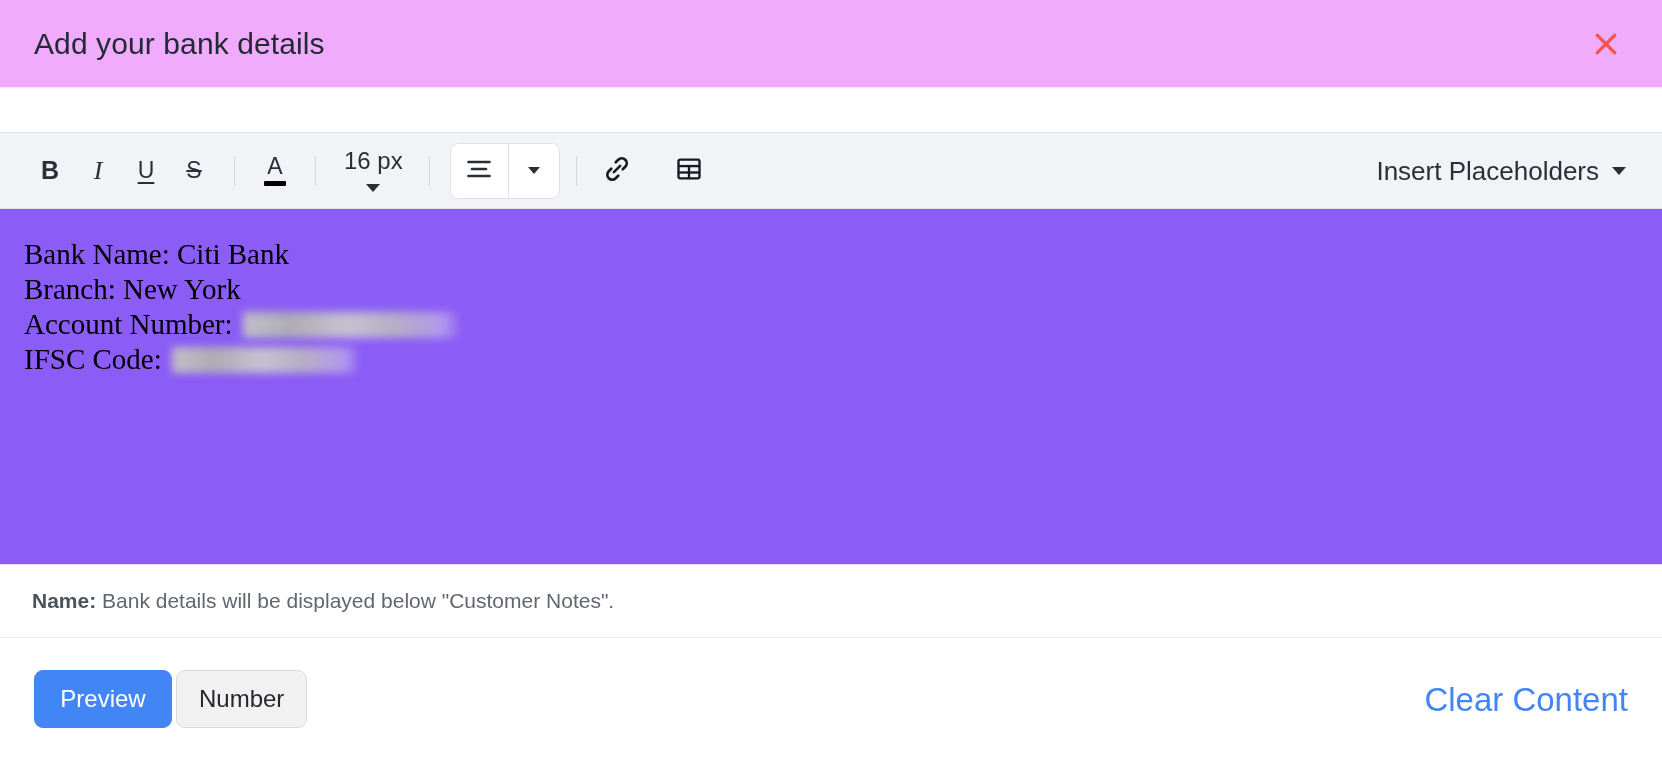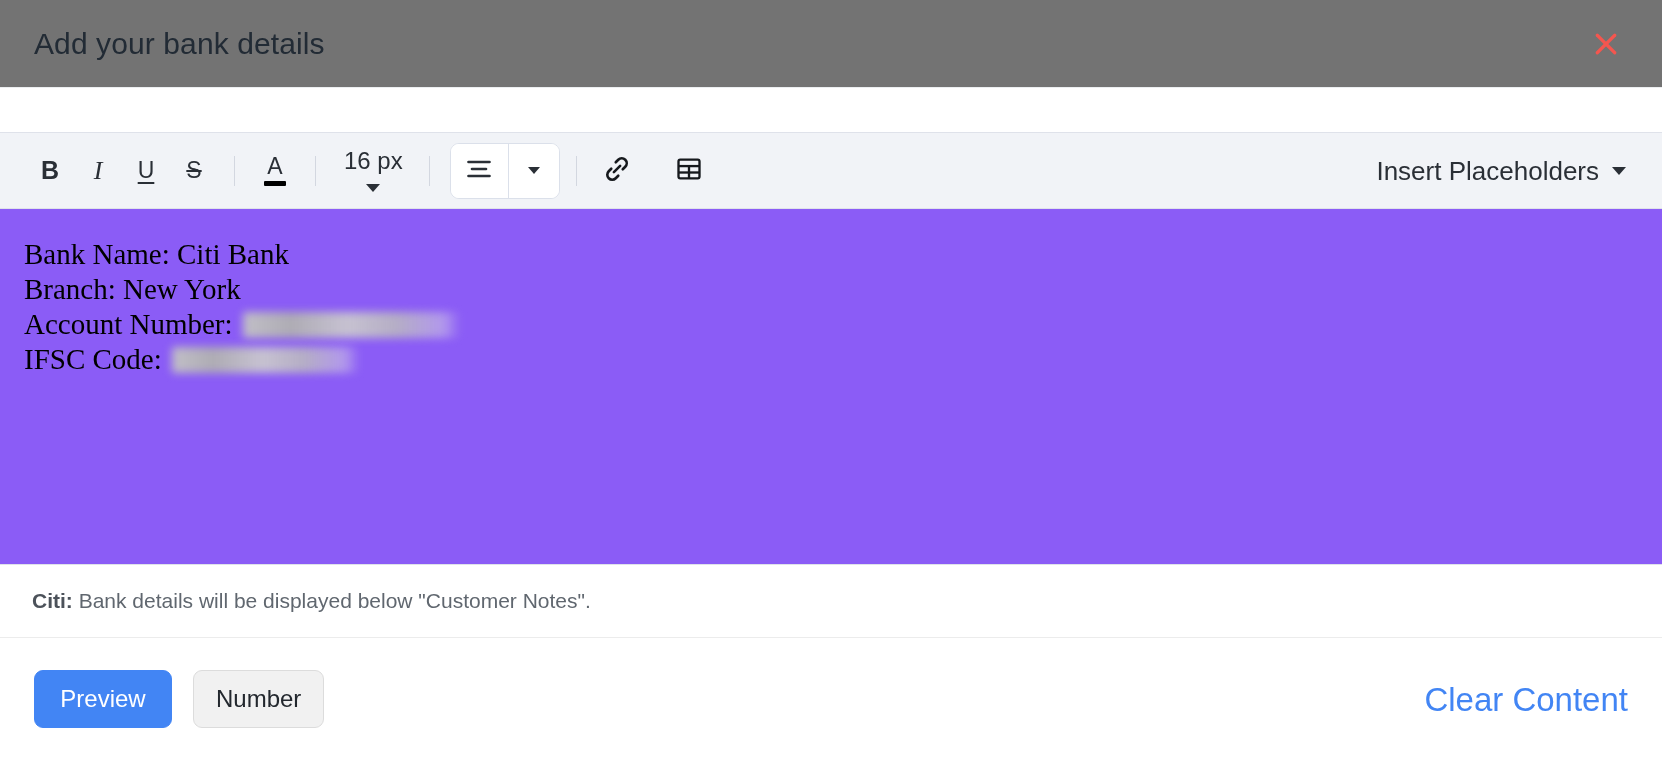--- a/index.html
+++ b/index.html
@@ -26,7 +26,7 @@
   .dialog-header {
     height: 88px;
     min-height: 88px;
-    background: #737373;
+    background: #f0abfc;
     border-bottom: 1px solid #eceef0;
     display: flex;
     align-items: center;

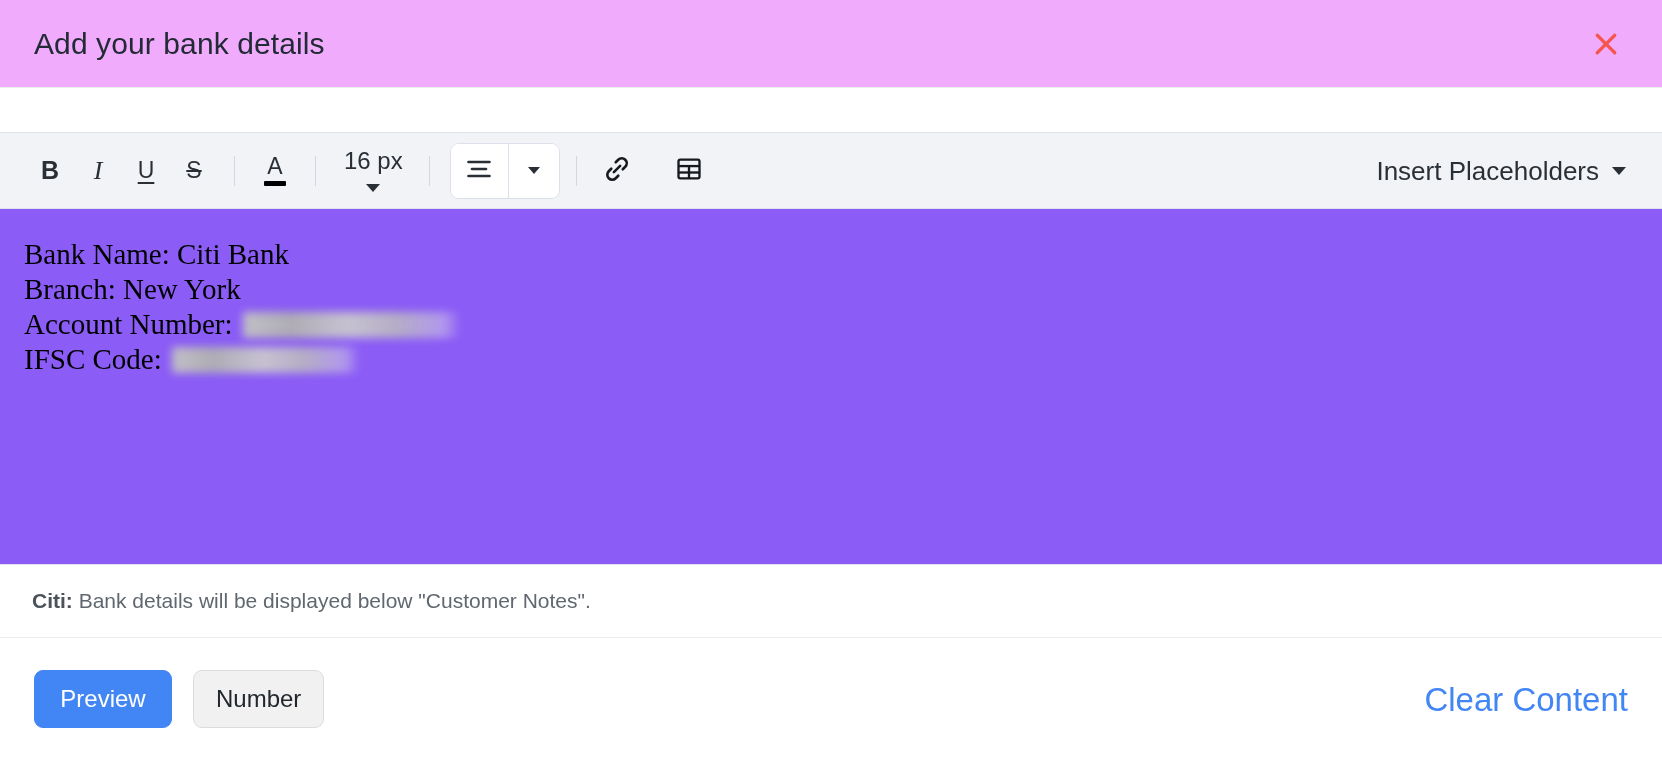--- a/index.html
+++ b/index.html
@@ -438,7 +438,7 @@
 
   <div class="note-bar">
     <div class="note-text">
-      <span class="strong">Citi:</span>
+      <span class="strong">Name:</span>
       <span>Bank details will be displayed below "Customer Notes".</span>
     </div>
   </div>

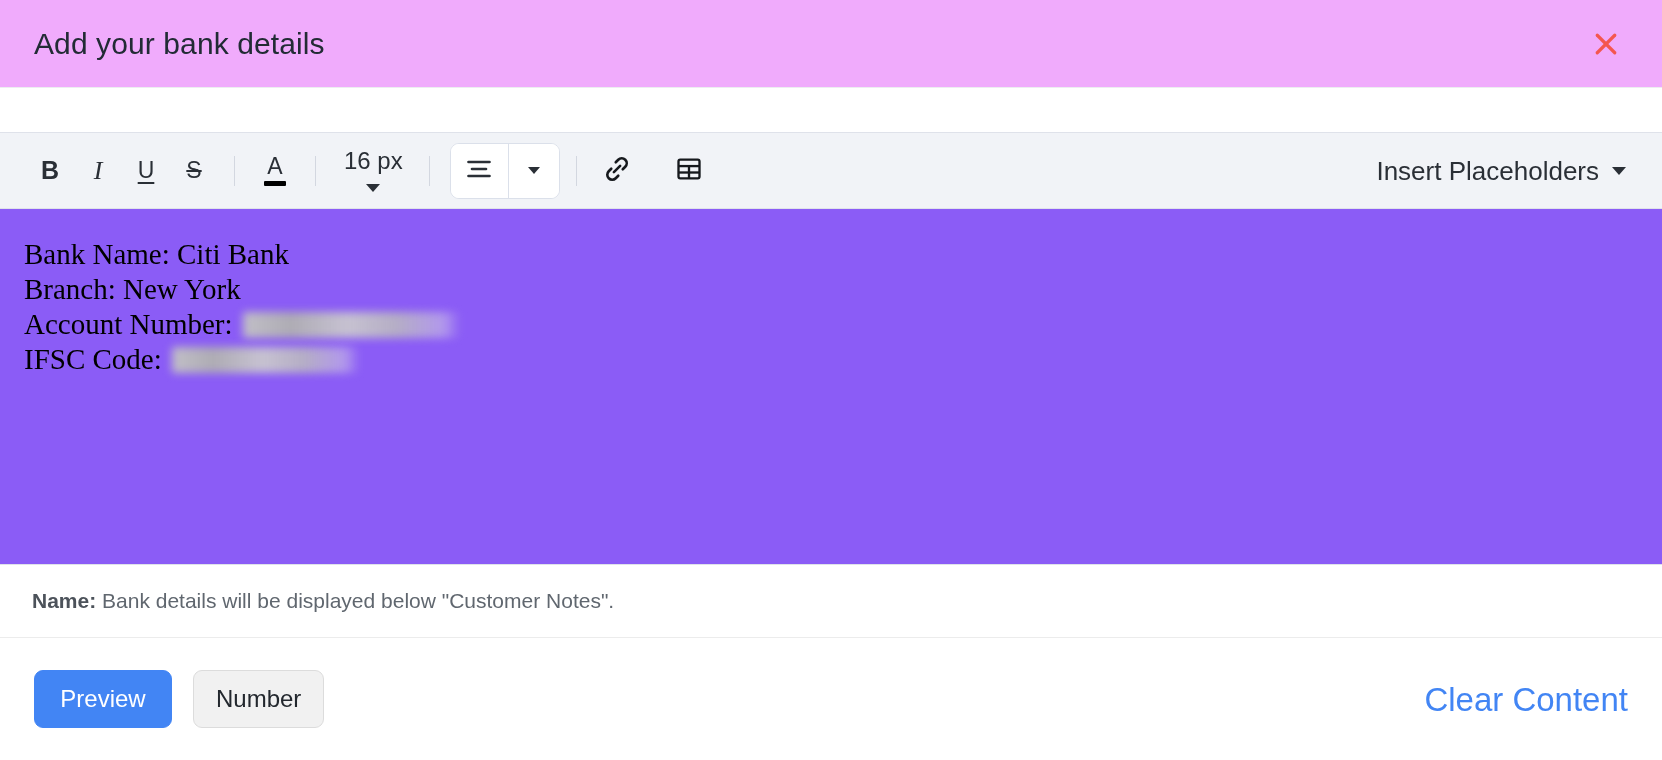--- a/index.html
+++ b/index.html
@@ -281,7 +281,7 @@
   .footer-left {
     display: flex;
     align-items: flex-end;
-    gap: 21px;
+    gap: 4px;
   }
   .btn {
     font-family: "Liberation Sans", sans-serif;

